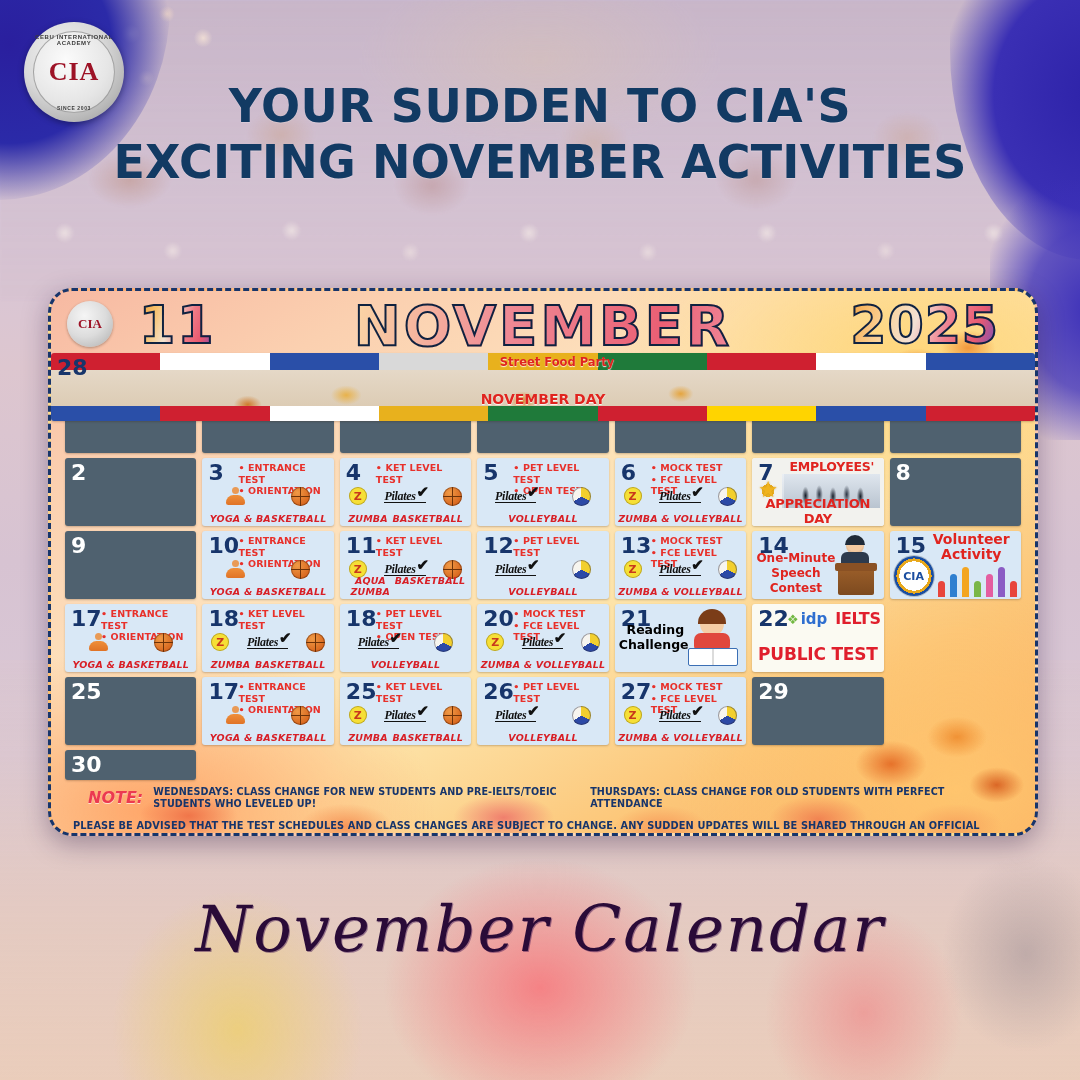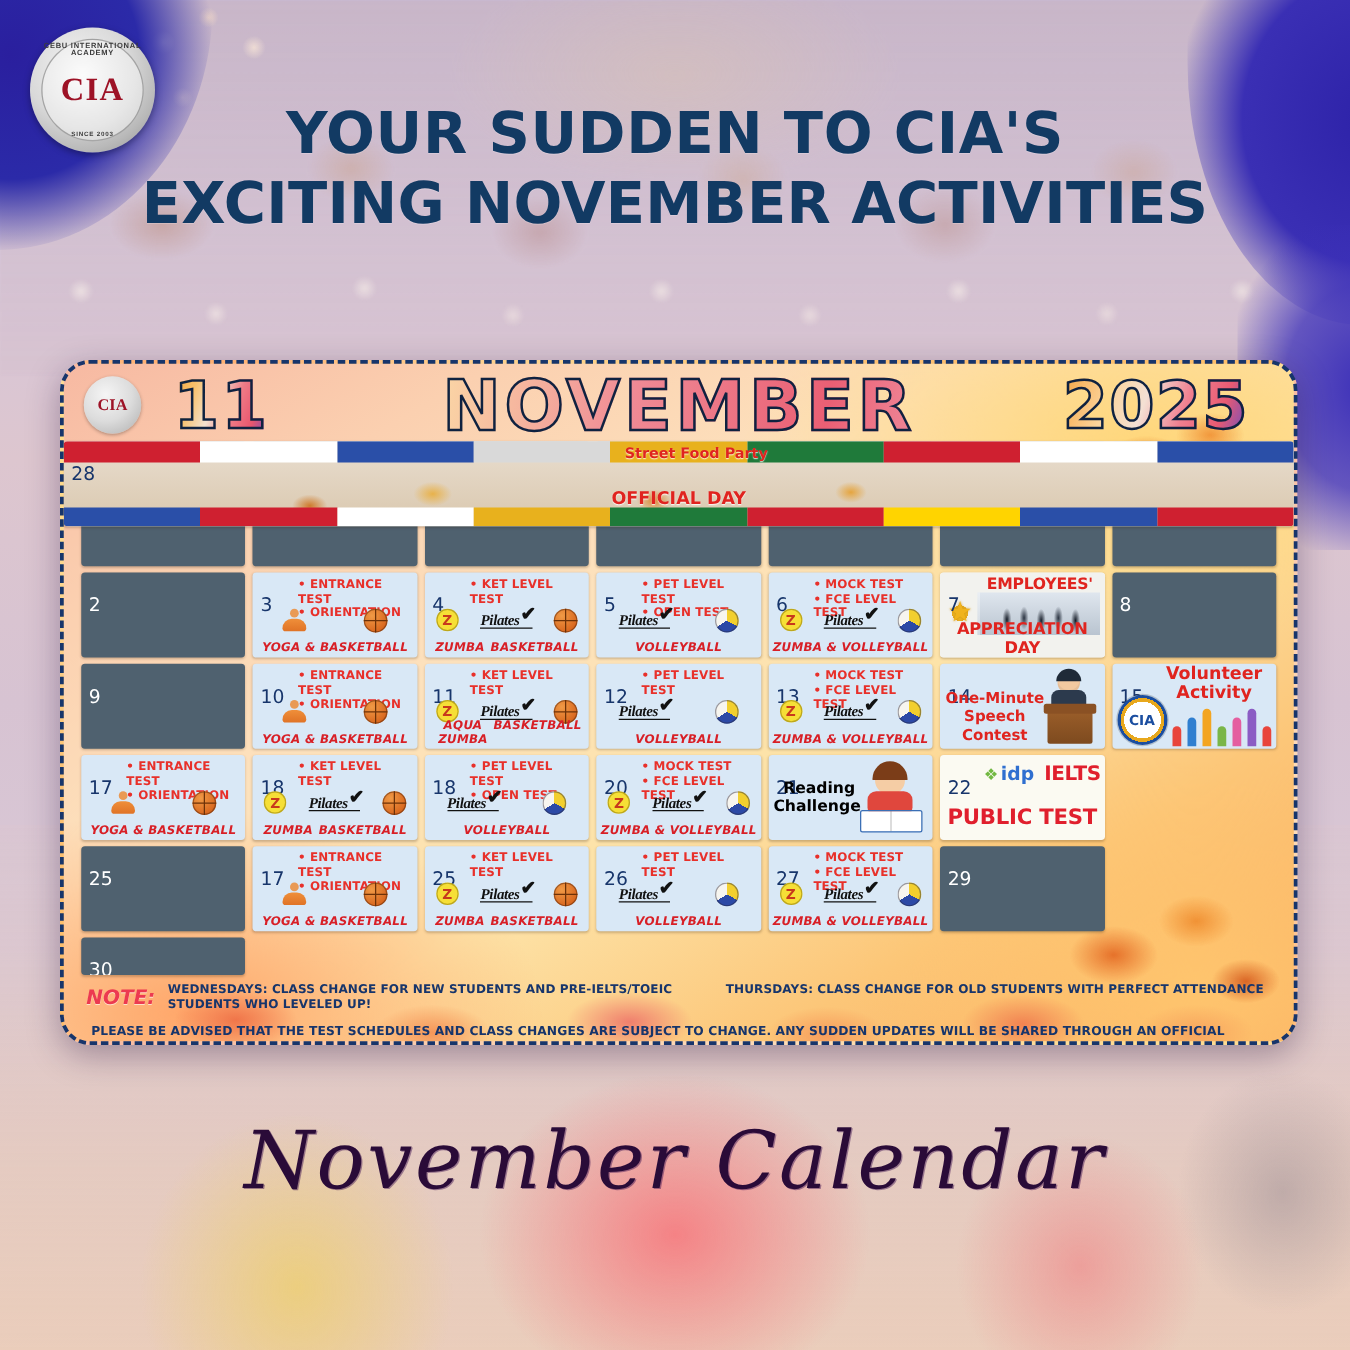--- a/index.html
+++ b/index.html
@@ -207,7 +207,7 @@
   .cell.img{background:#e8eef5;}
   .cell.off{background:transparent;box-shadow:none;}
   .dnum{
-    position:absolute;left:6px;top:17px;font-size:15px;font-weight:400;
+    position:absolute;left:6px;top:2px;font-size:22px;font-weight:700;
     font-family:"DejaVu Sans","Liberation Sans",sans-serif;color:#fff;
   }
   .cell.act .dnum,.cell.pale .dnum,.cell.white .dnum,.cell.img .dnum{color:#17356b;}

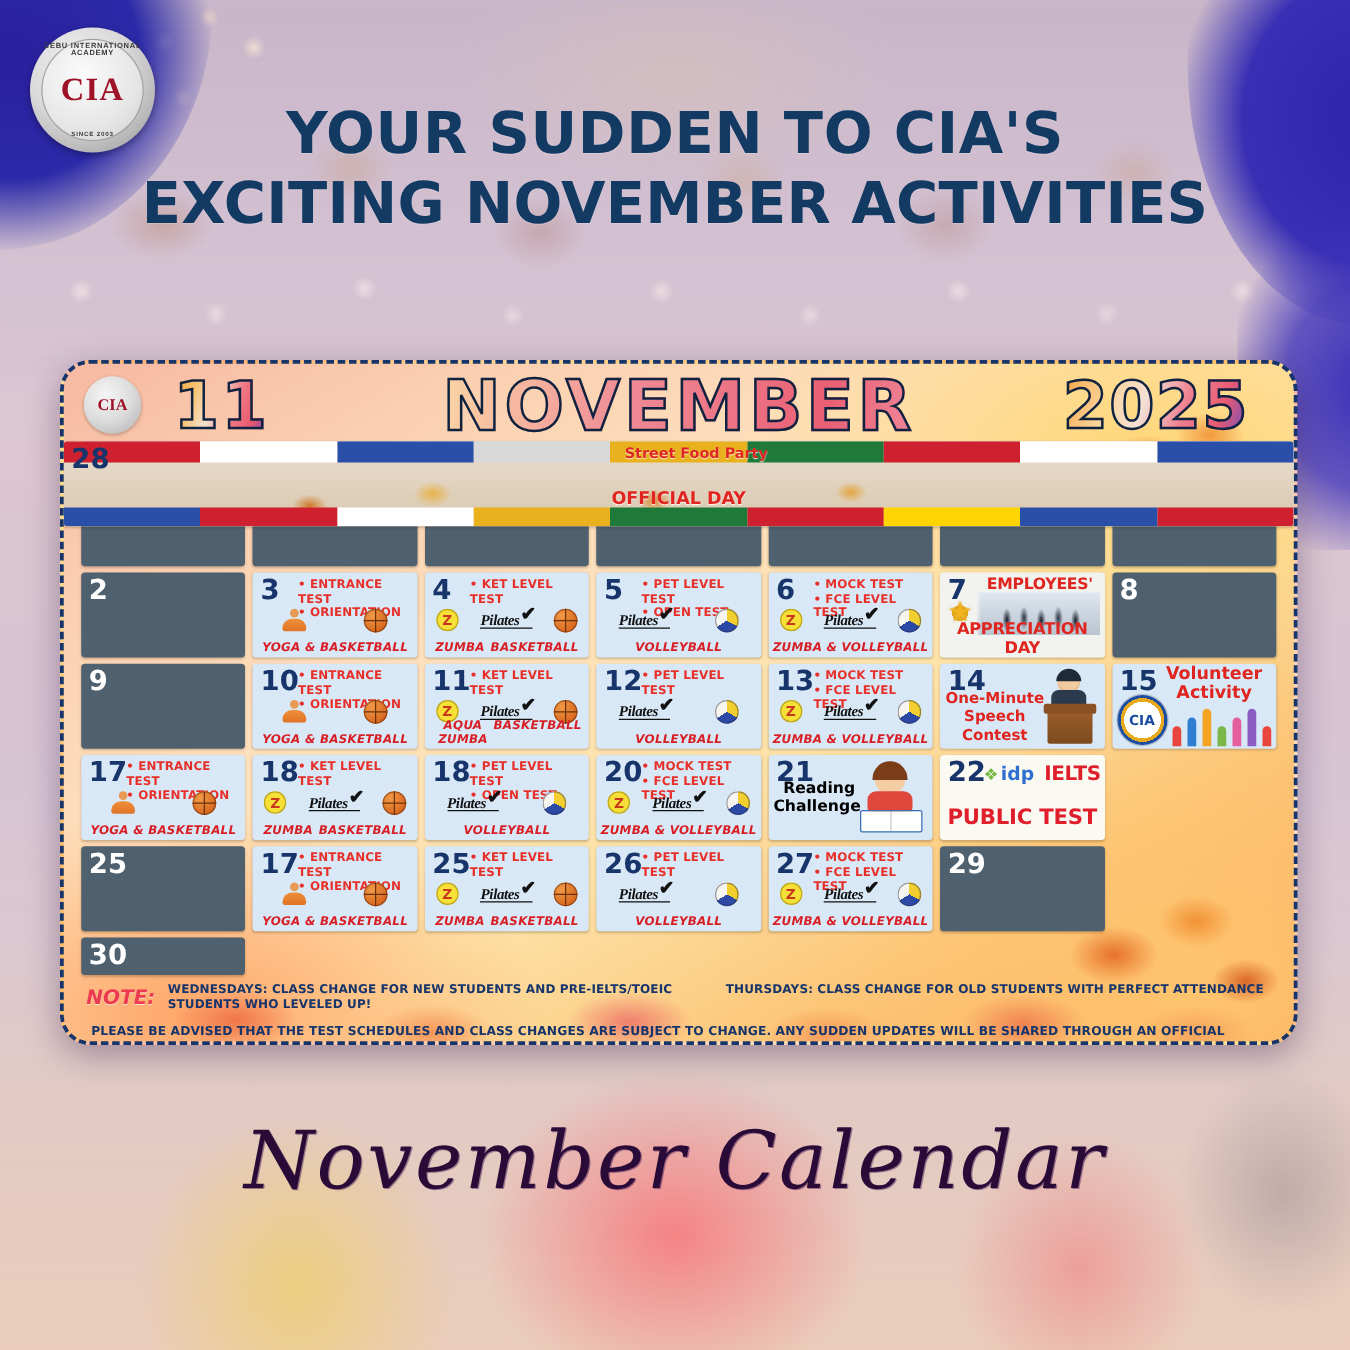--- a/index.html
+++ b/index.html
@@ -824,7 +824,7 @@
             </div>
             <div class="dnum">28</div>
             <div class="t1">Street Food Party</div>
-            <div class="t2">OFFICIAL DAY</div>
+            <div class="t2">NOVEMBER DAY</div>
           </div>
           <div class="cell empty">
             <div class="dnum">29</div>

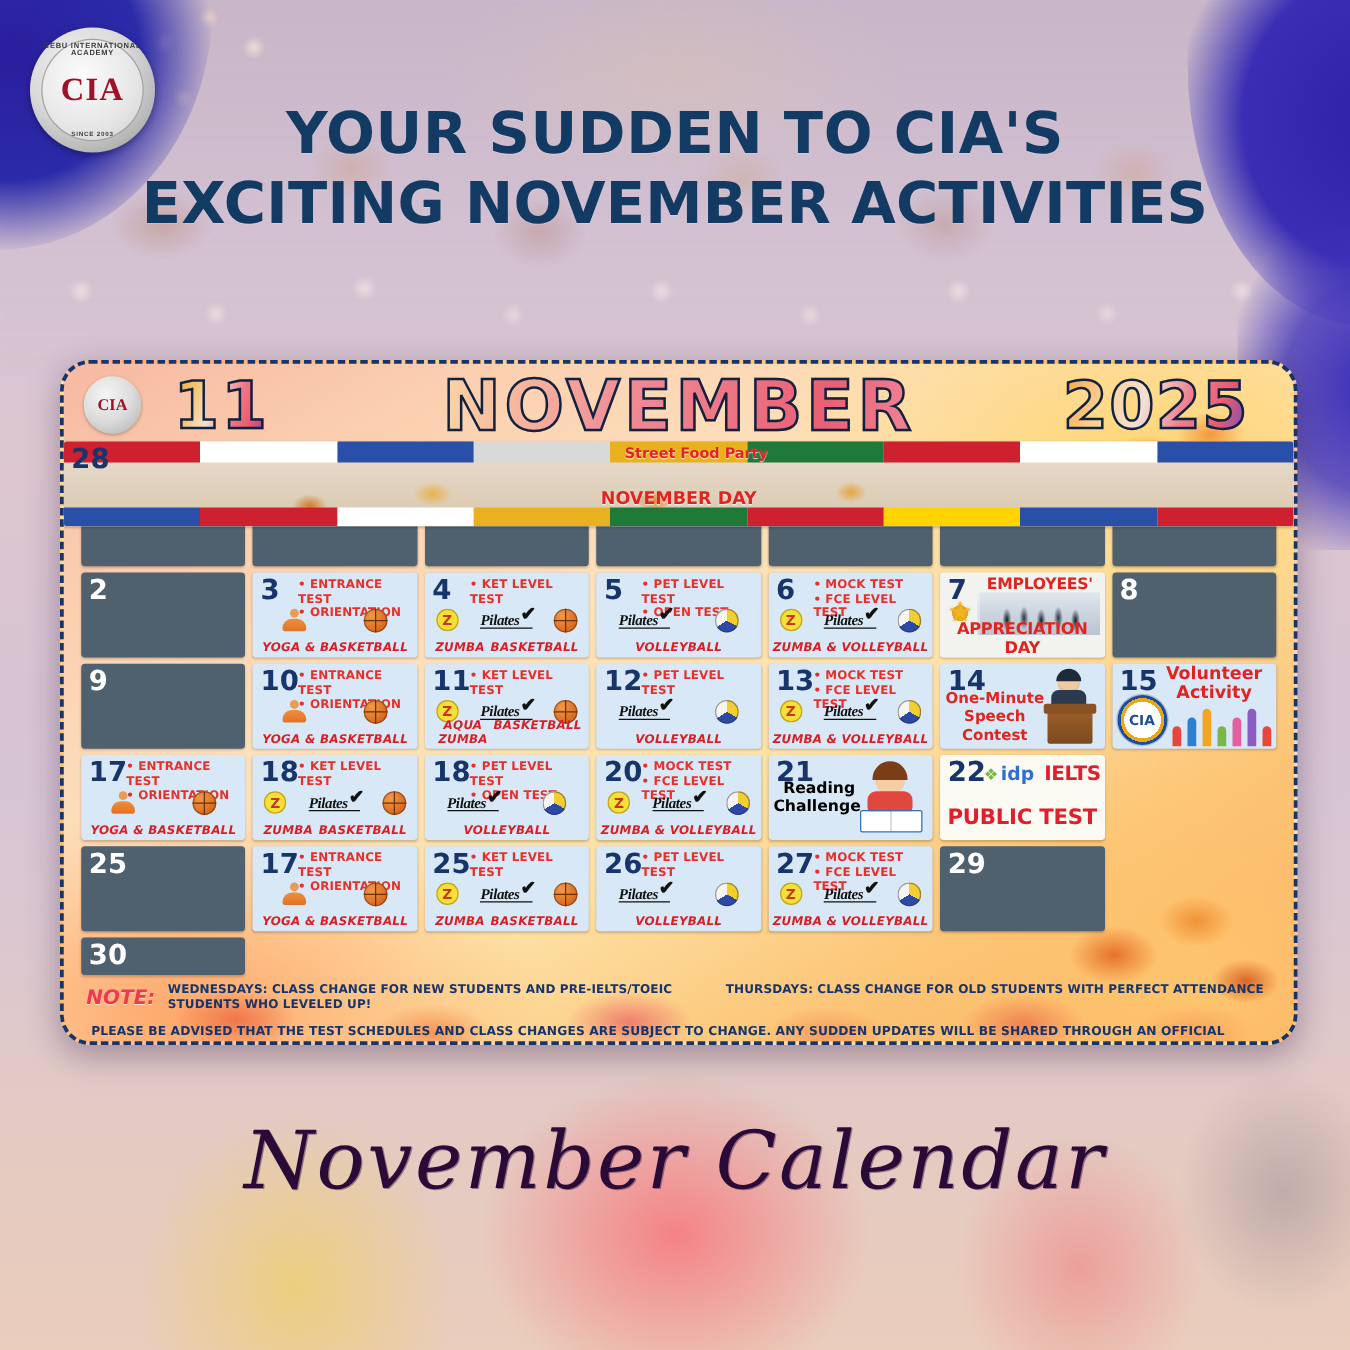--- a/index.html
+++ b/index.html
@@ -431,7 +431,7 @@
   .noteWrap{
     position:relative;z-index:4;margin:0 14px;padding:6px 4px 4px;height:74px;
   }
-  .noteTop{display:flex;align-items:flex-start;gap:10px;}
+  .noteTop{display:flex;align-items:flex-start;gap:10px;margin-left:19px;}
   .noteLabel{
     color:#ec3a50;font-weight:900;font-size:16px;font-style:italic;
     font-family:"DejaVu Sans",sans-serif;padding-top:2px;

